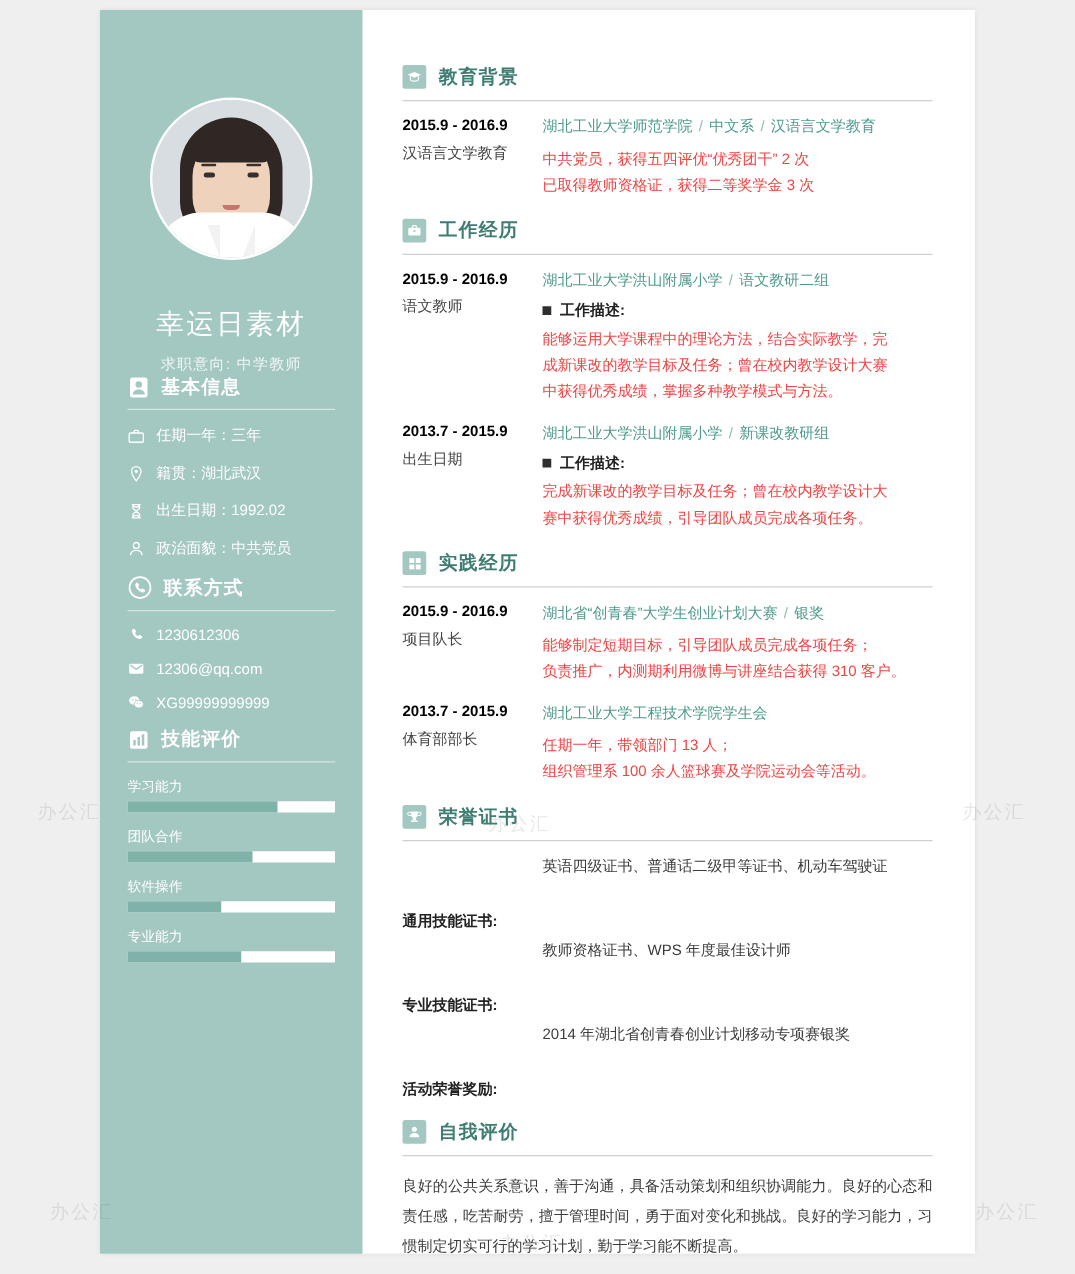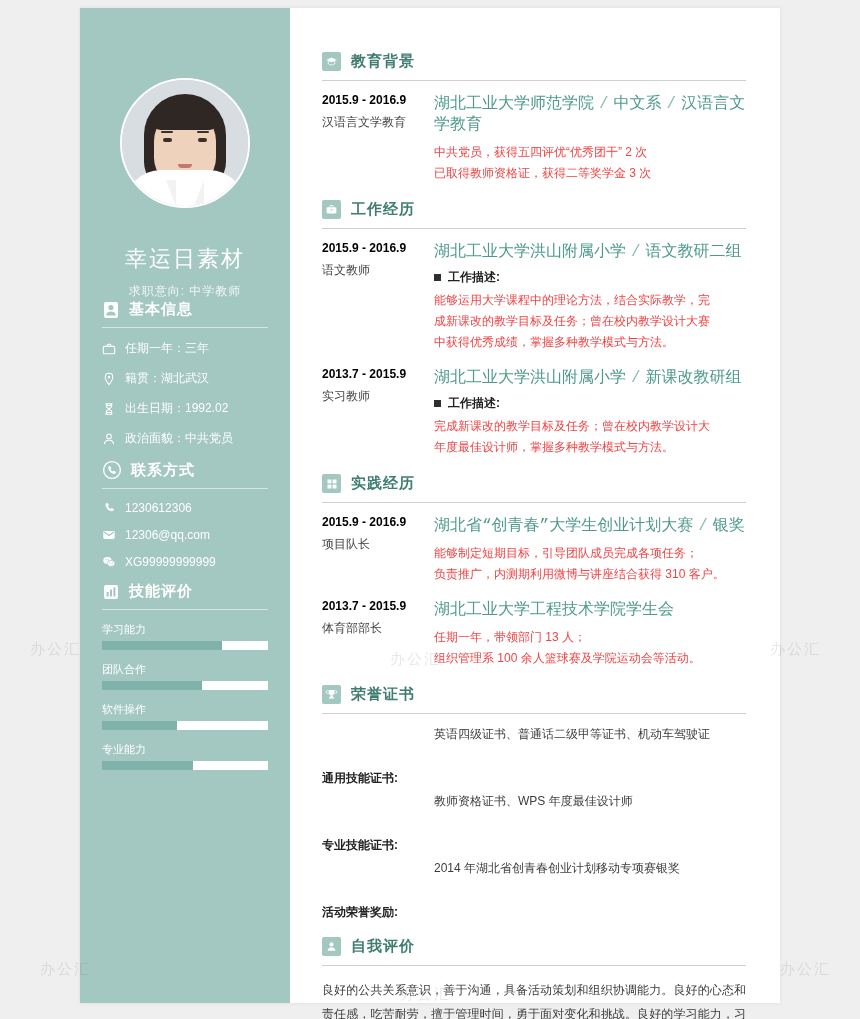--- a/index.html
+++ b/index.html
@@ -190,7 +190,7 @@
   .e-date { font-size: 12px; color: #000000; font-weight: bold; margin-bottom: 7px; }
   .e-role { font-size: 12px; color: #444444; }
   .entry-right { flex: 1; }
-  .e-head { font-size: 16px; color: #4f9a8e; margin-bottom: 7px; font-family: Liberation Mono, monospace; }
+  .e-head { font-size: 12px; color: #4f9a8e; margin-bottom: 7px; }
   .e-head .sep { color: #8fb9b2; margin: 0 5px; }
   .e-line { font-size: 12px; color: #ef4444; line-height: 1.75; }
   .e-sub {

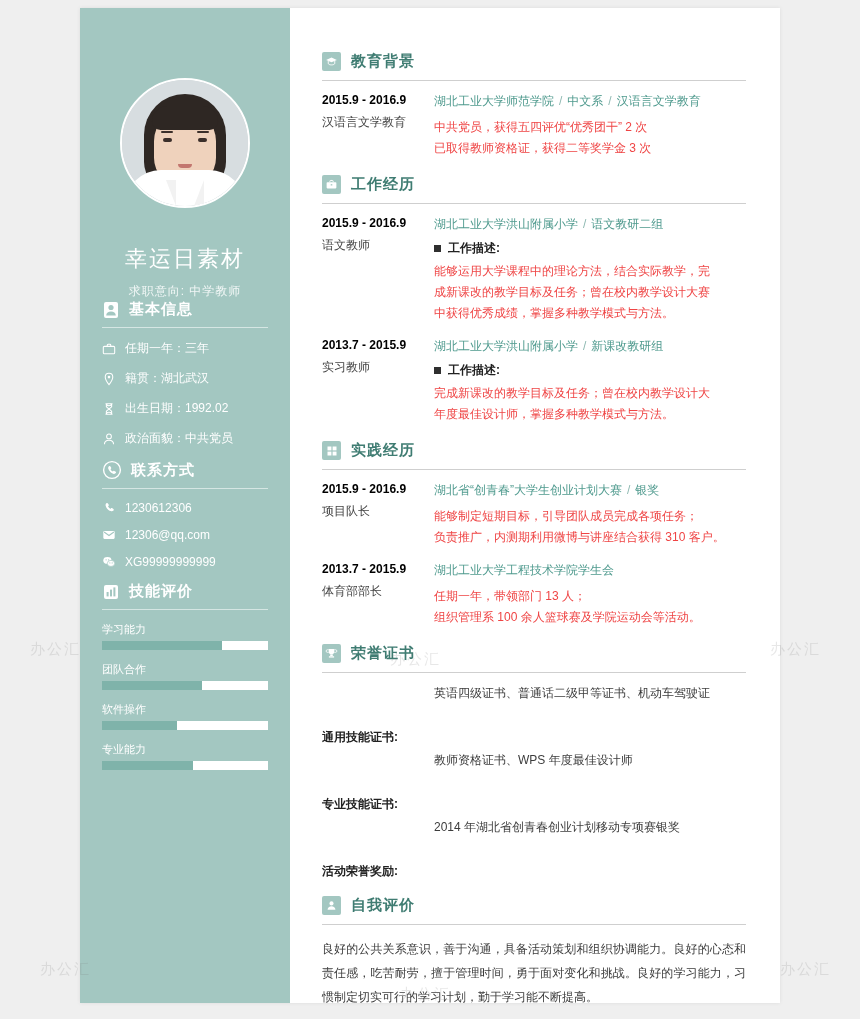--- a/index.html
+++ b/index.html
@@ -457,7 +457,7 @@
       <div class="entry">
         <div class="entry-left">
           <div class="e-date">2013.7 - 2015.9</div>
-          <div class="e-role">实习教师</div>
+          <div class="e-role">出生日期</div>
         </div>
         <div class="entry-right">
           <div class="e-head">

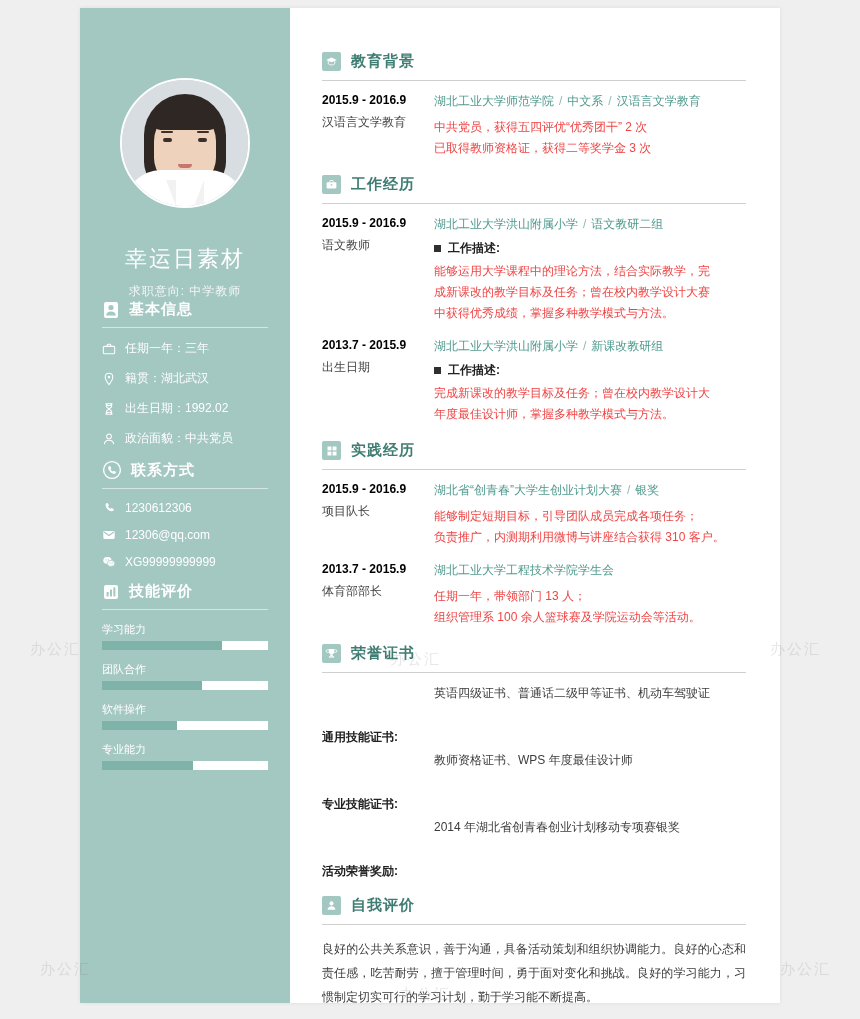--- a/index.html
+++ b/index.html
@@ -468,7 +468,7 @@
             <span>工作描述:</span>
           </div>
           <div class="e-line">完成新课改的教学目标及任务；曾在校内教学设计大</div>
-          <div class="e-line">年度最佳设计师，掌握多种教学模式与方法。</div>
+          <div class="e-line">赛中获得优秀成绩，引导团队成员完成各项任务。</div>
         </div>
       </div>
     </section>

